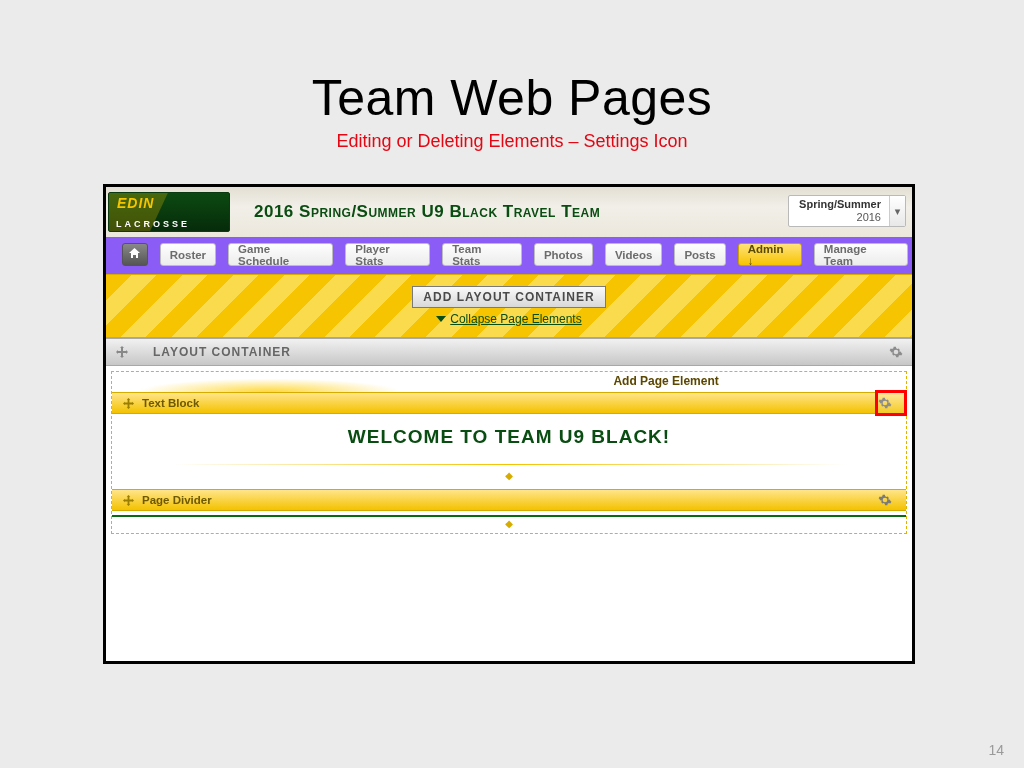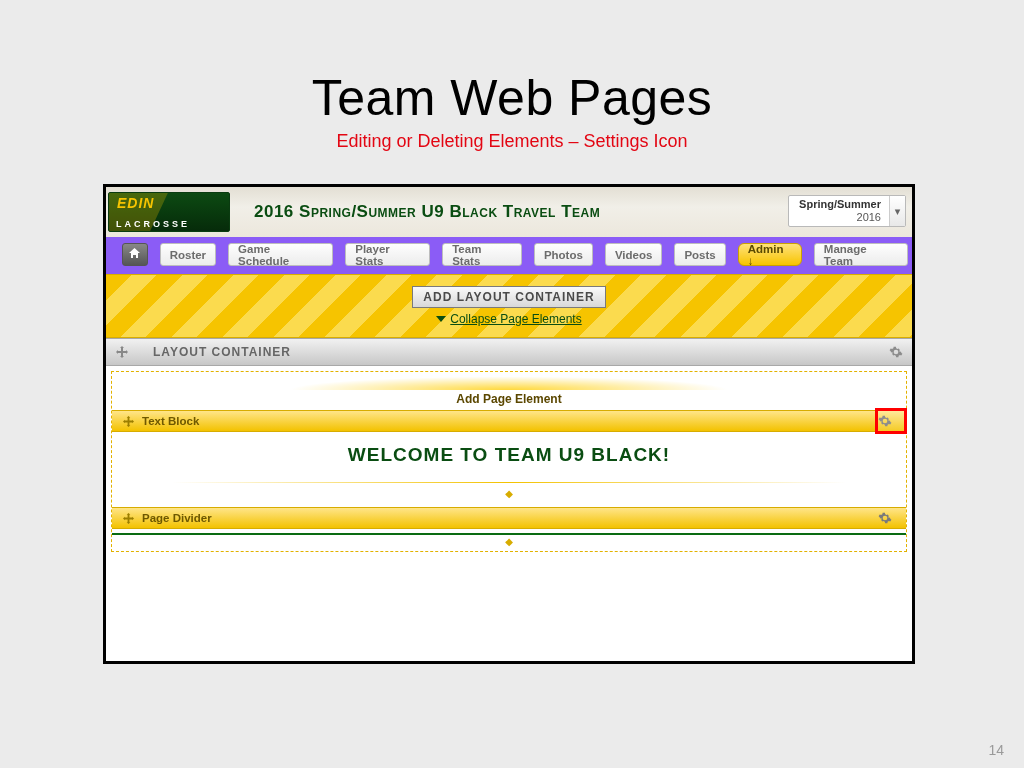--- a/index.html
+++ b/index.html
@@ -110,7 +110,7 @@
   }
   .tab.admin {
     background:linear-gradient(#ffe27a,#f7c400);
-    border-color:#caa100; color:#5a4a00;border-radius:6px;
+    border-color:#caa100; color:#5a4a00;
   }
   
   .band {

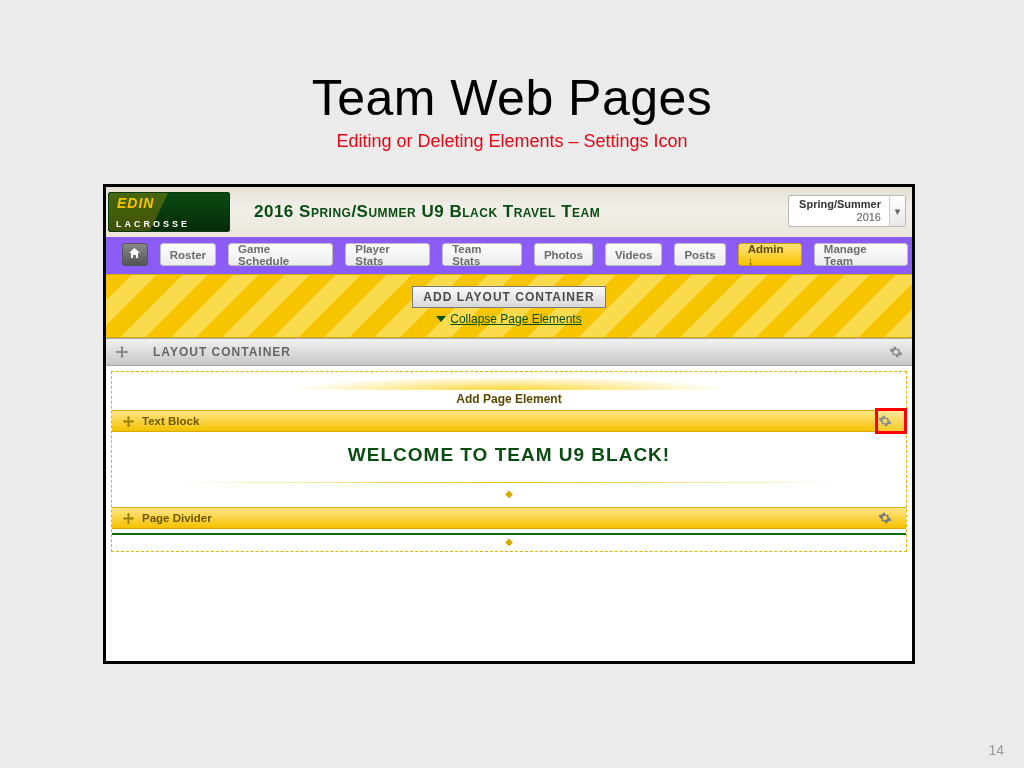--- a/index.html
+++ b/index.html
@@ -147,7 +147,7 @@
     margin:5px;
   }
   .ape-wrap{
-    display:flex; flex-direction:column; align-items:center;
+    display:flex; flex-direction:row; align-items:flex-end;
   }
   .ape-glow{
     width:520px; height:16px;

